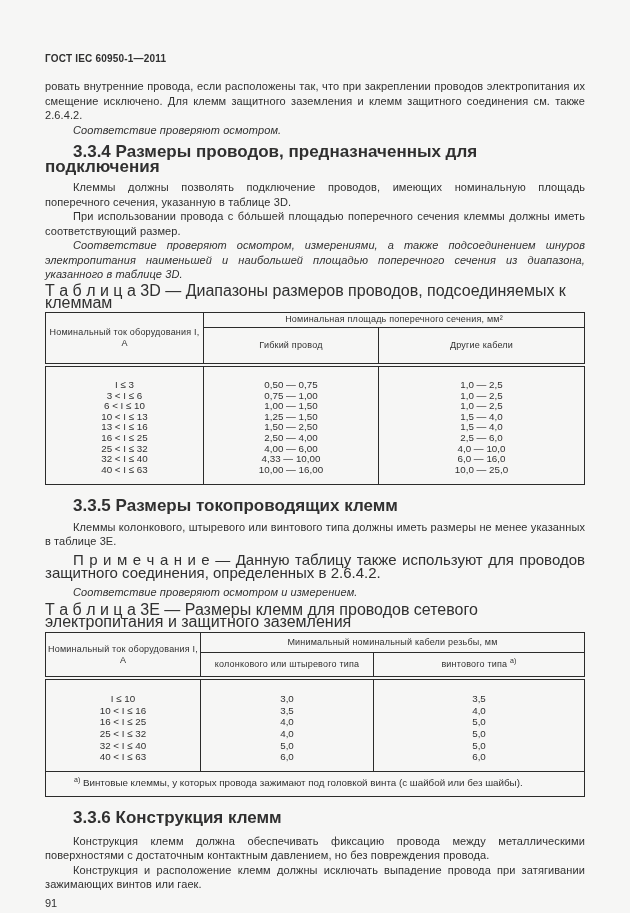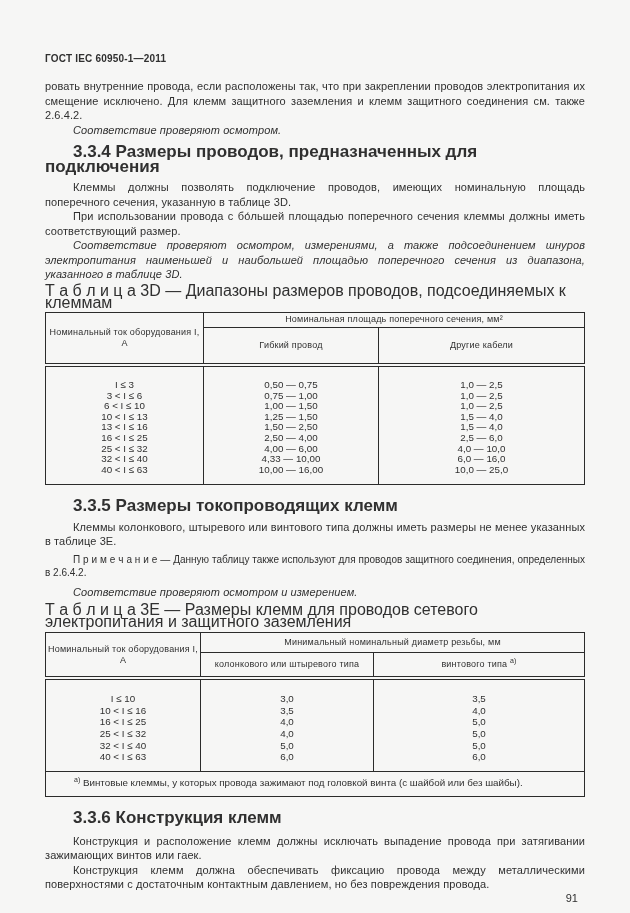--- a/index.html
+++ b/index.html
@@ -26,7 +26,7 @@
   .h335 { margin: 14px 0 6px; }
   .h336 { margin: 14px 0 8px; }
 
-  .note { font-size: 10px; line-height: 13px; text-indent: 28px; text-align: justify; margin-top: 4px; }
+  .note { font-size: 15px; line-height: 13px; text-indent: 28px; text-align: justify; margin-top: 4px; }
   .it335 { margin-top: 6px; }
 
   .tcap { font-size: 16px; line-height: 12px; margin: 3px 0 3px; }

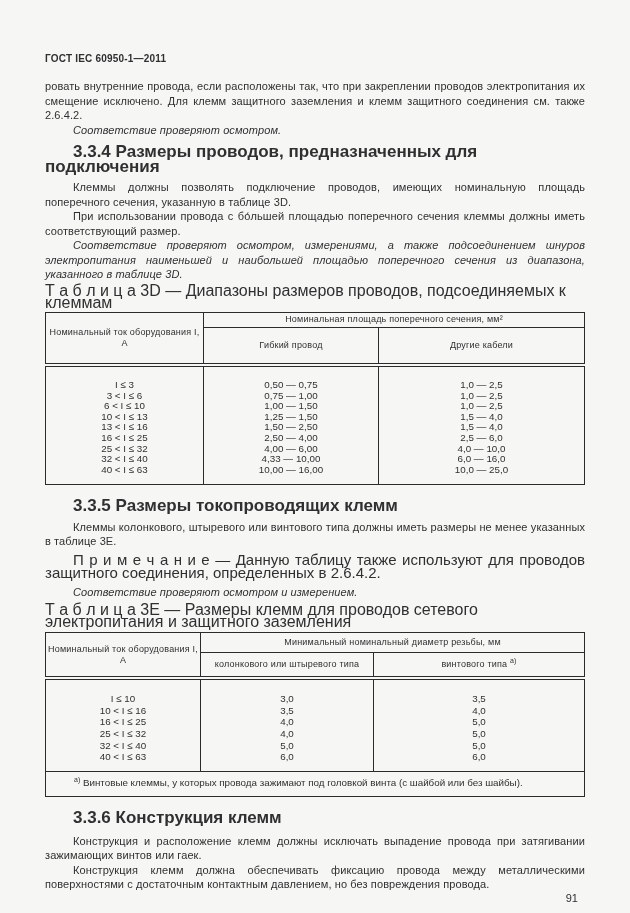--- a/index.html
+++ b/index.html
@@ -148,7 +148,7 @@
       <tbody>
           <tr class="hr1">
         <td class="h hc1" rowspan="2">Номинальный ток оборудования I, А</td>
-        <td class="h hspan" colspan="2">Минимальный номинальный диаметр резьбы, мм</td>
+        <td class="h hspan" colspan="2">Минимальный номинальный кабели резьбы, мм</td>
       </tr>
       <tr class="hr2">
         <td class="h">колонкового или штыревого типа</td>

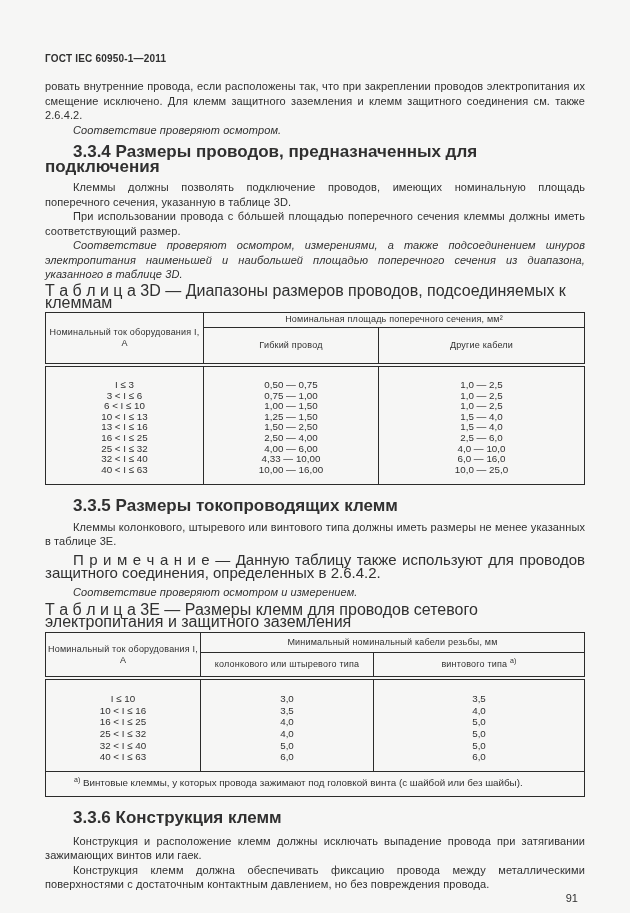--- a/index.html
+++ b/index.html
@@ -191,8 +191,8 @@
       </table>
 
     <p class="heading h336">3.3.6 Конструкция клемм</p>
+    <p class="body ind">Конструкция клемм должна обеспечивать фиксацию провода между металлическими поверхностями с достаточным контактным давлением, но без повреждения провода.</p>
     <p class="body ind">Конструкция и расположение клемм должны исключать выпадение провода при затягивании зажимающих винтов или гаек.</p>
-    <p class="body ind">Конструкция клемм должна обеспечивать фиксацию провода между металлическими поверхностями с достаточным контактным давлением, но без повреждения провода.</p>
 
     <div class="pagenum">91</div>
 

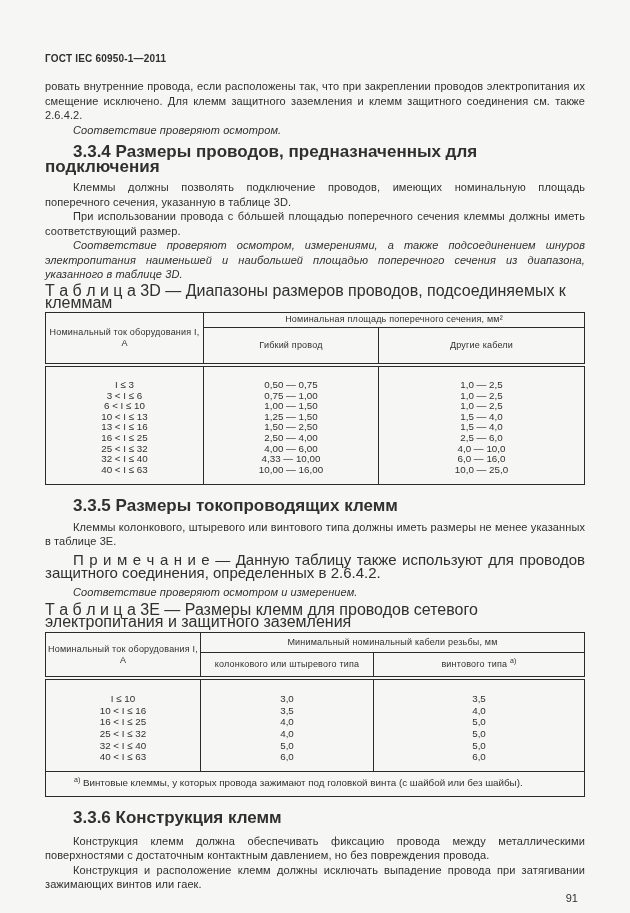--- a/index.html
+++ b/index.html
@@ -51,7 +51,7 @@
   td.fnote { border-top: 1px solid #2b2b2b; text-align: left; font-size: 9.8px; line-height: 11px;
              padding: 5px 10px 8px 28px; }
   sup { font-size: 7px; vertical-align: super; line-height: 0; }
-  .pagenum { text-align: right; font-size: 11px; padding-right: 7px; }
+  .pagenum { font-size: 11px; margin-top: 5px; padding-right: 7px; }
 </style>
 </head>
 <body>

